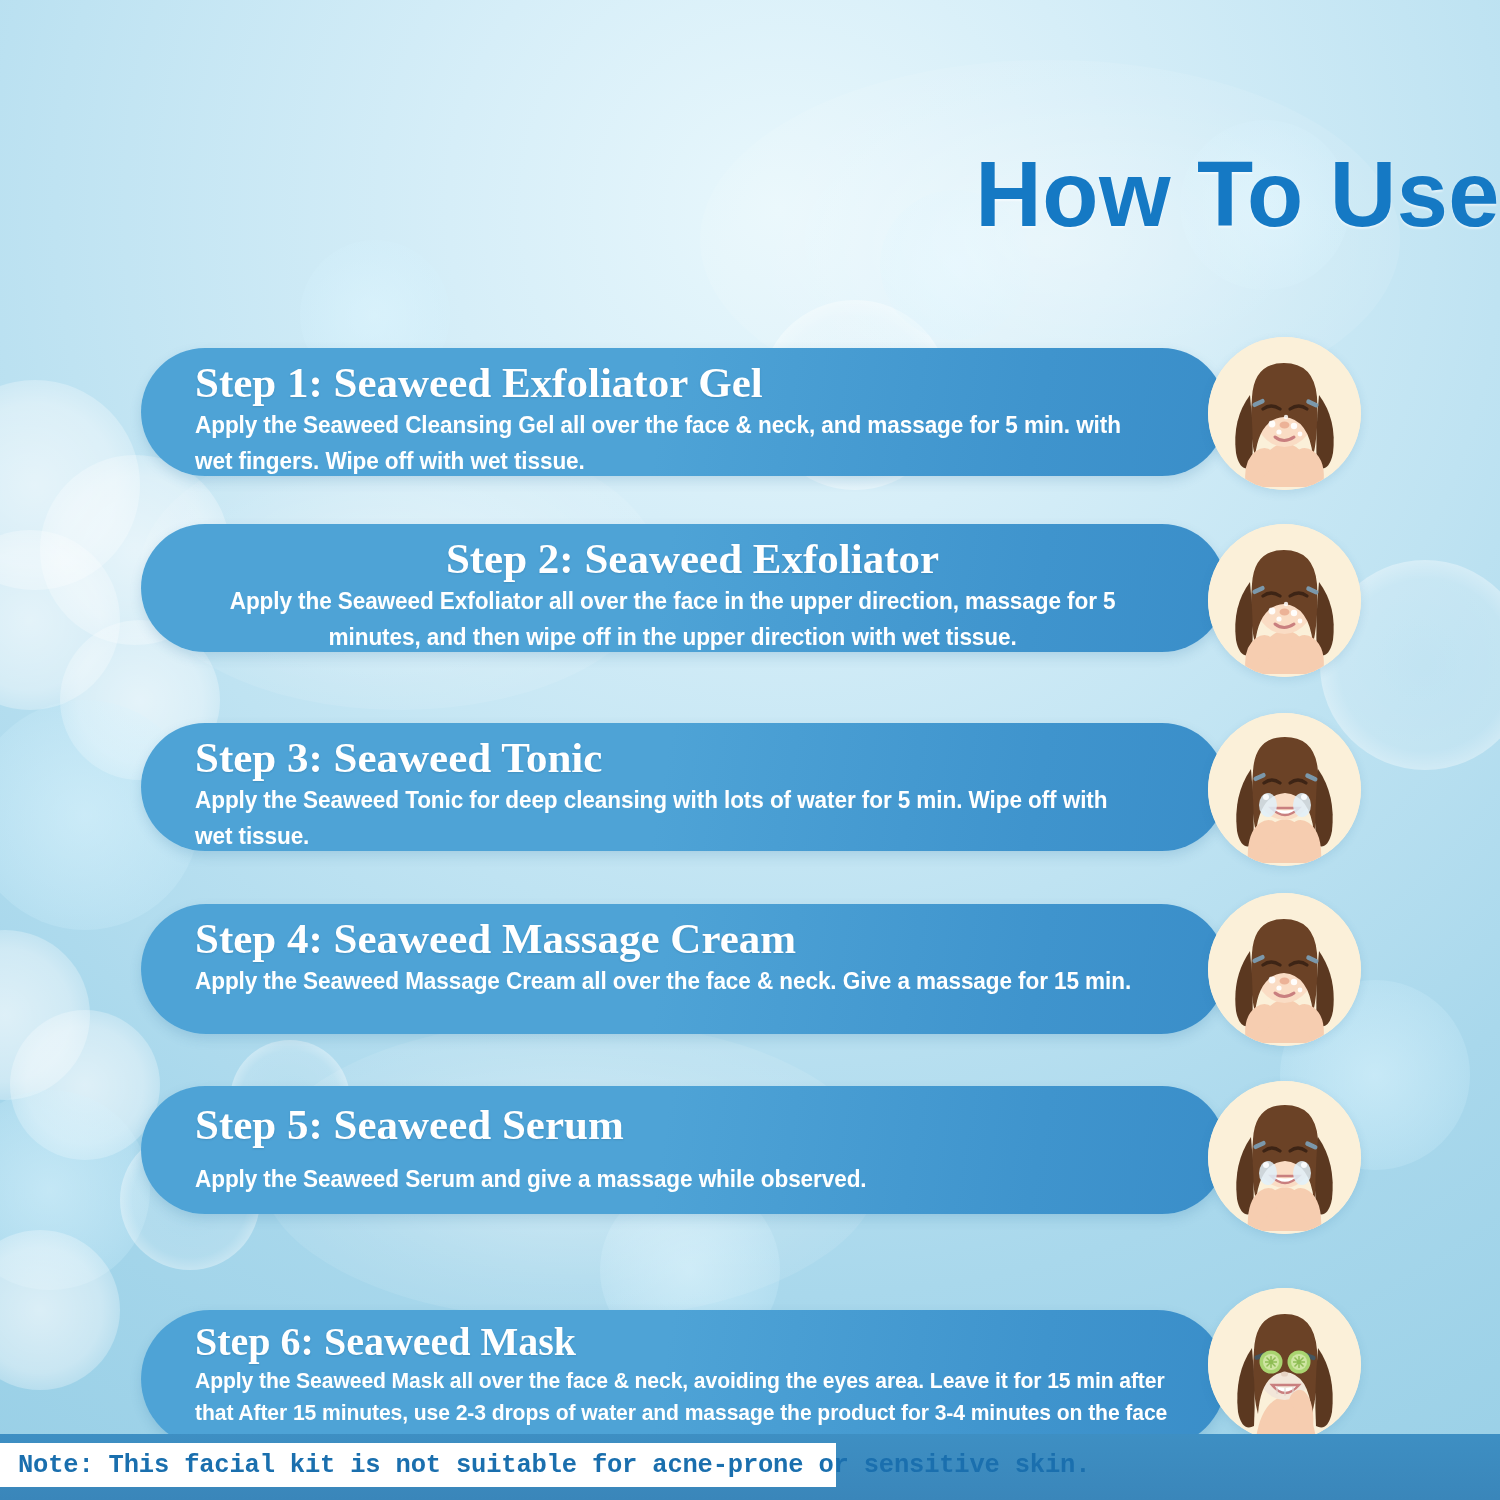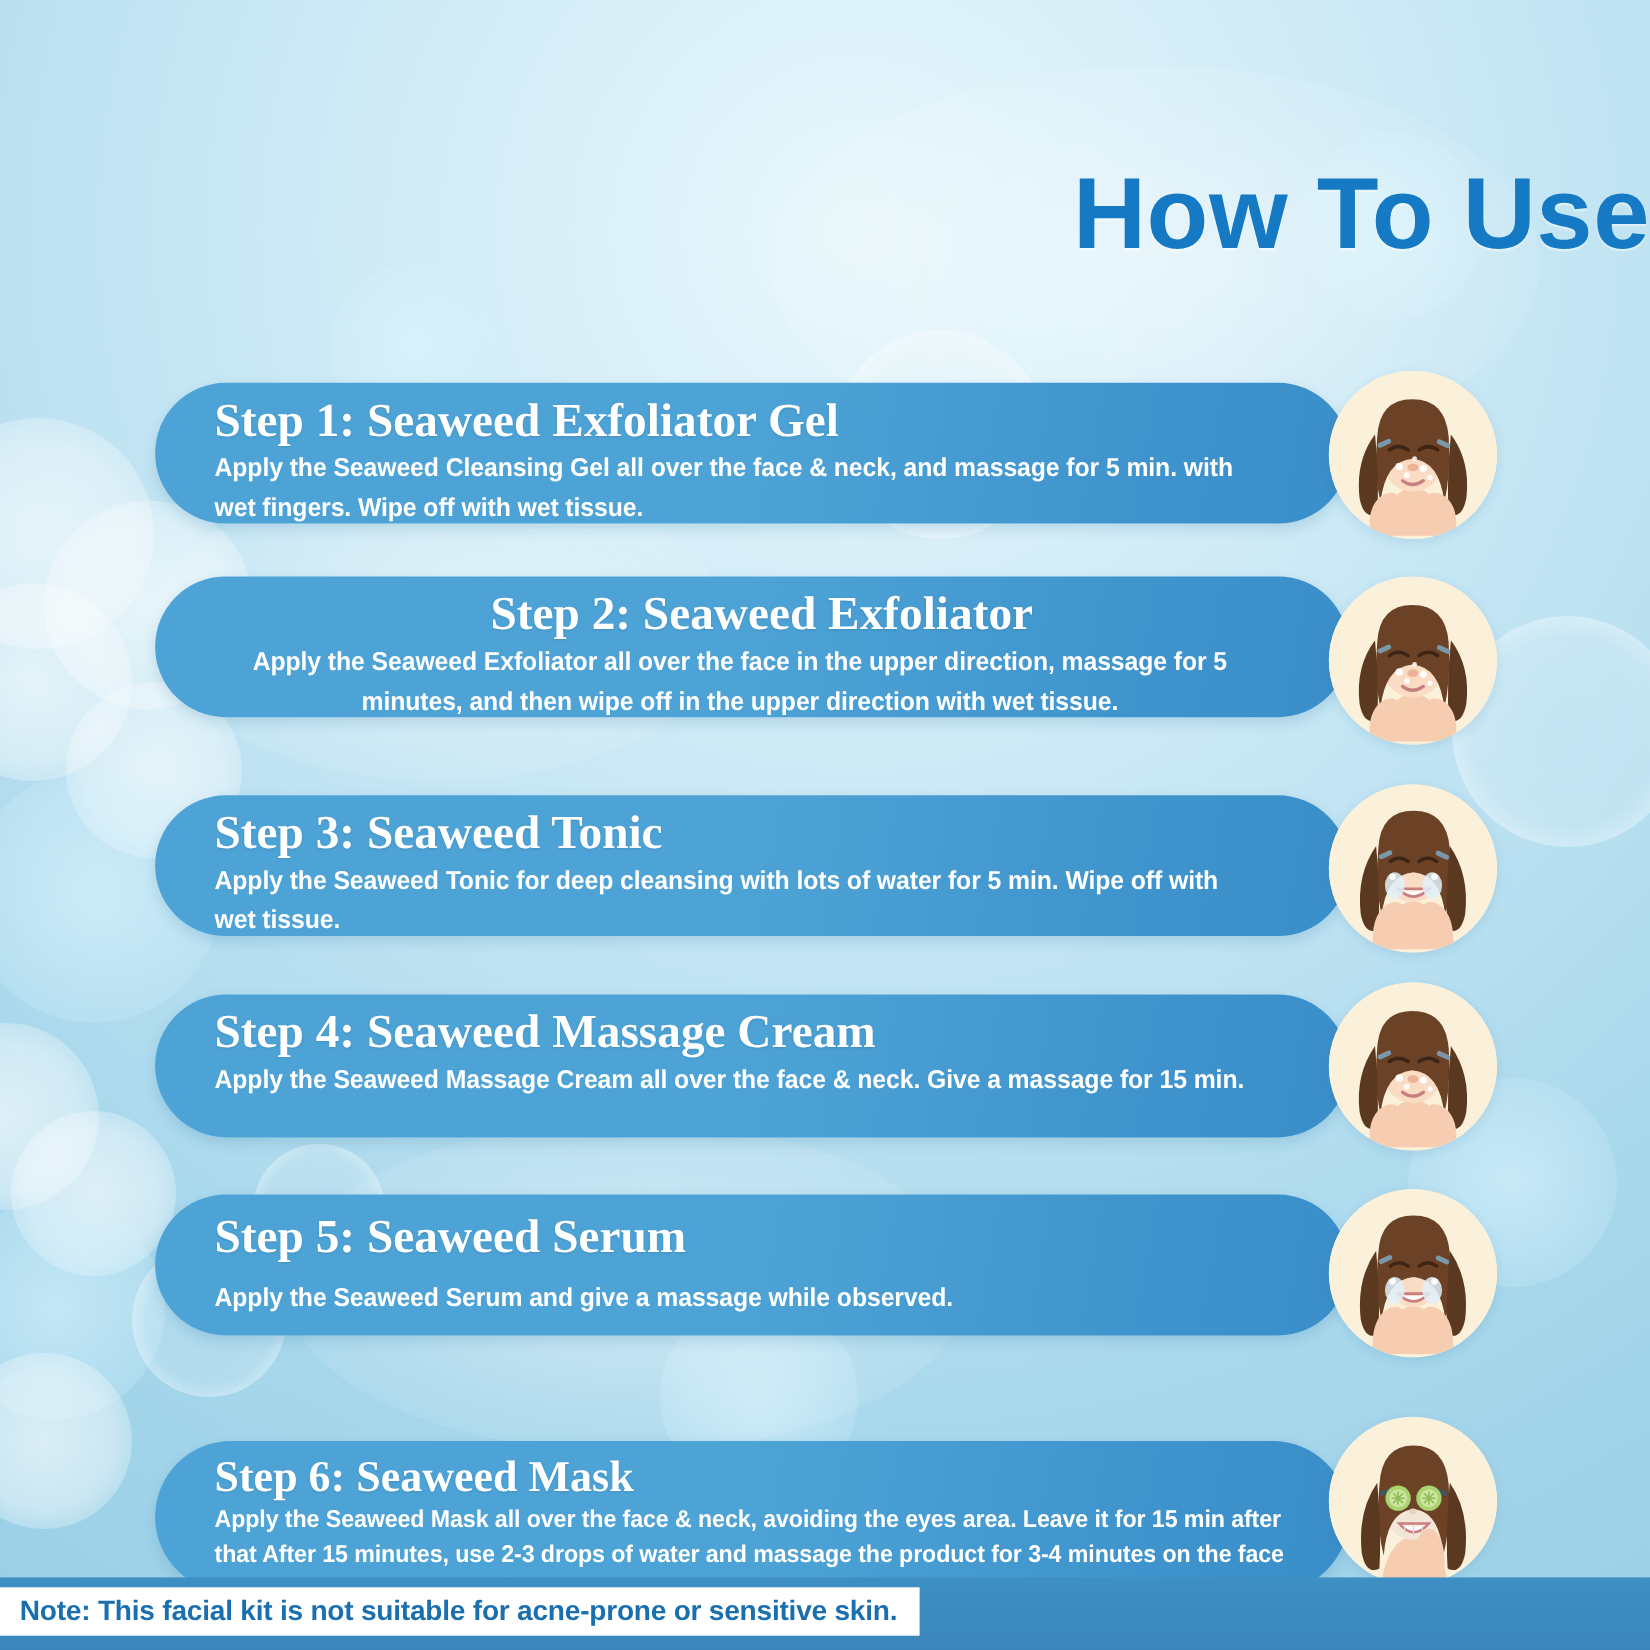--- a/index.html
+++ b/index.html
@@ -163,7 +163,7 @@
     align-items: center;
   }
   #note-text {
-    font-family: Liberation Sans, sans-serif;
+    font-family: Liberation Mono, monospace;
     font-weight: bold;
     font-size: 25.5px;
     color: #1a6fae;

